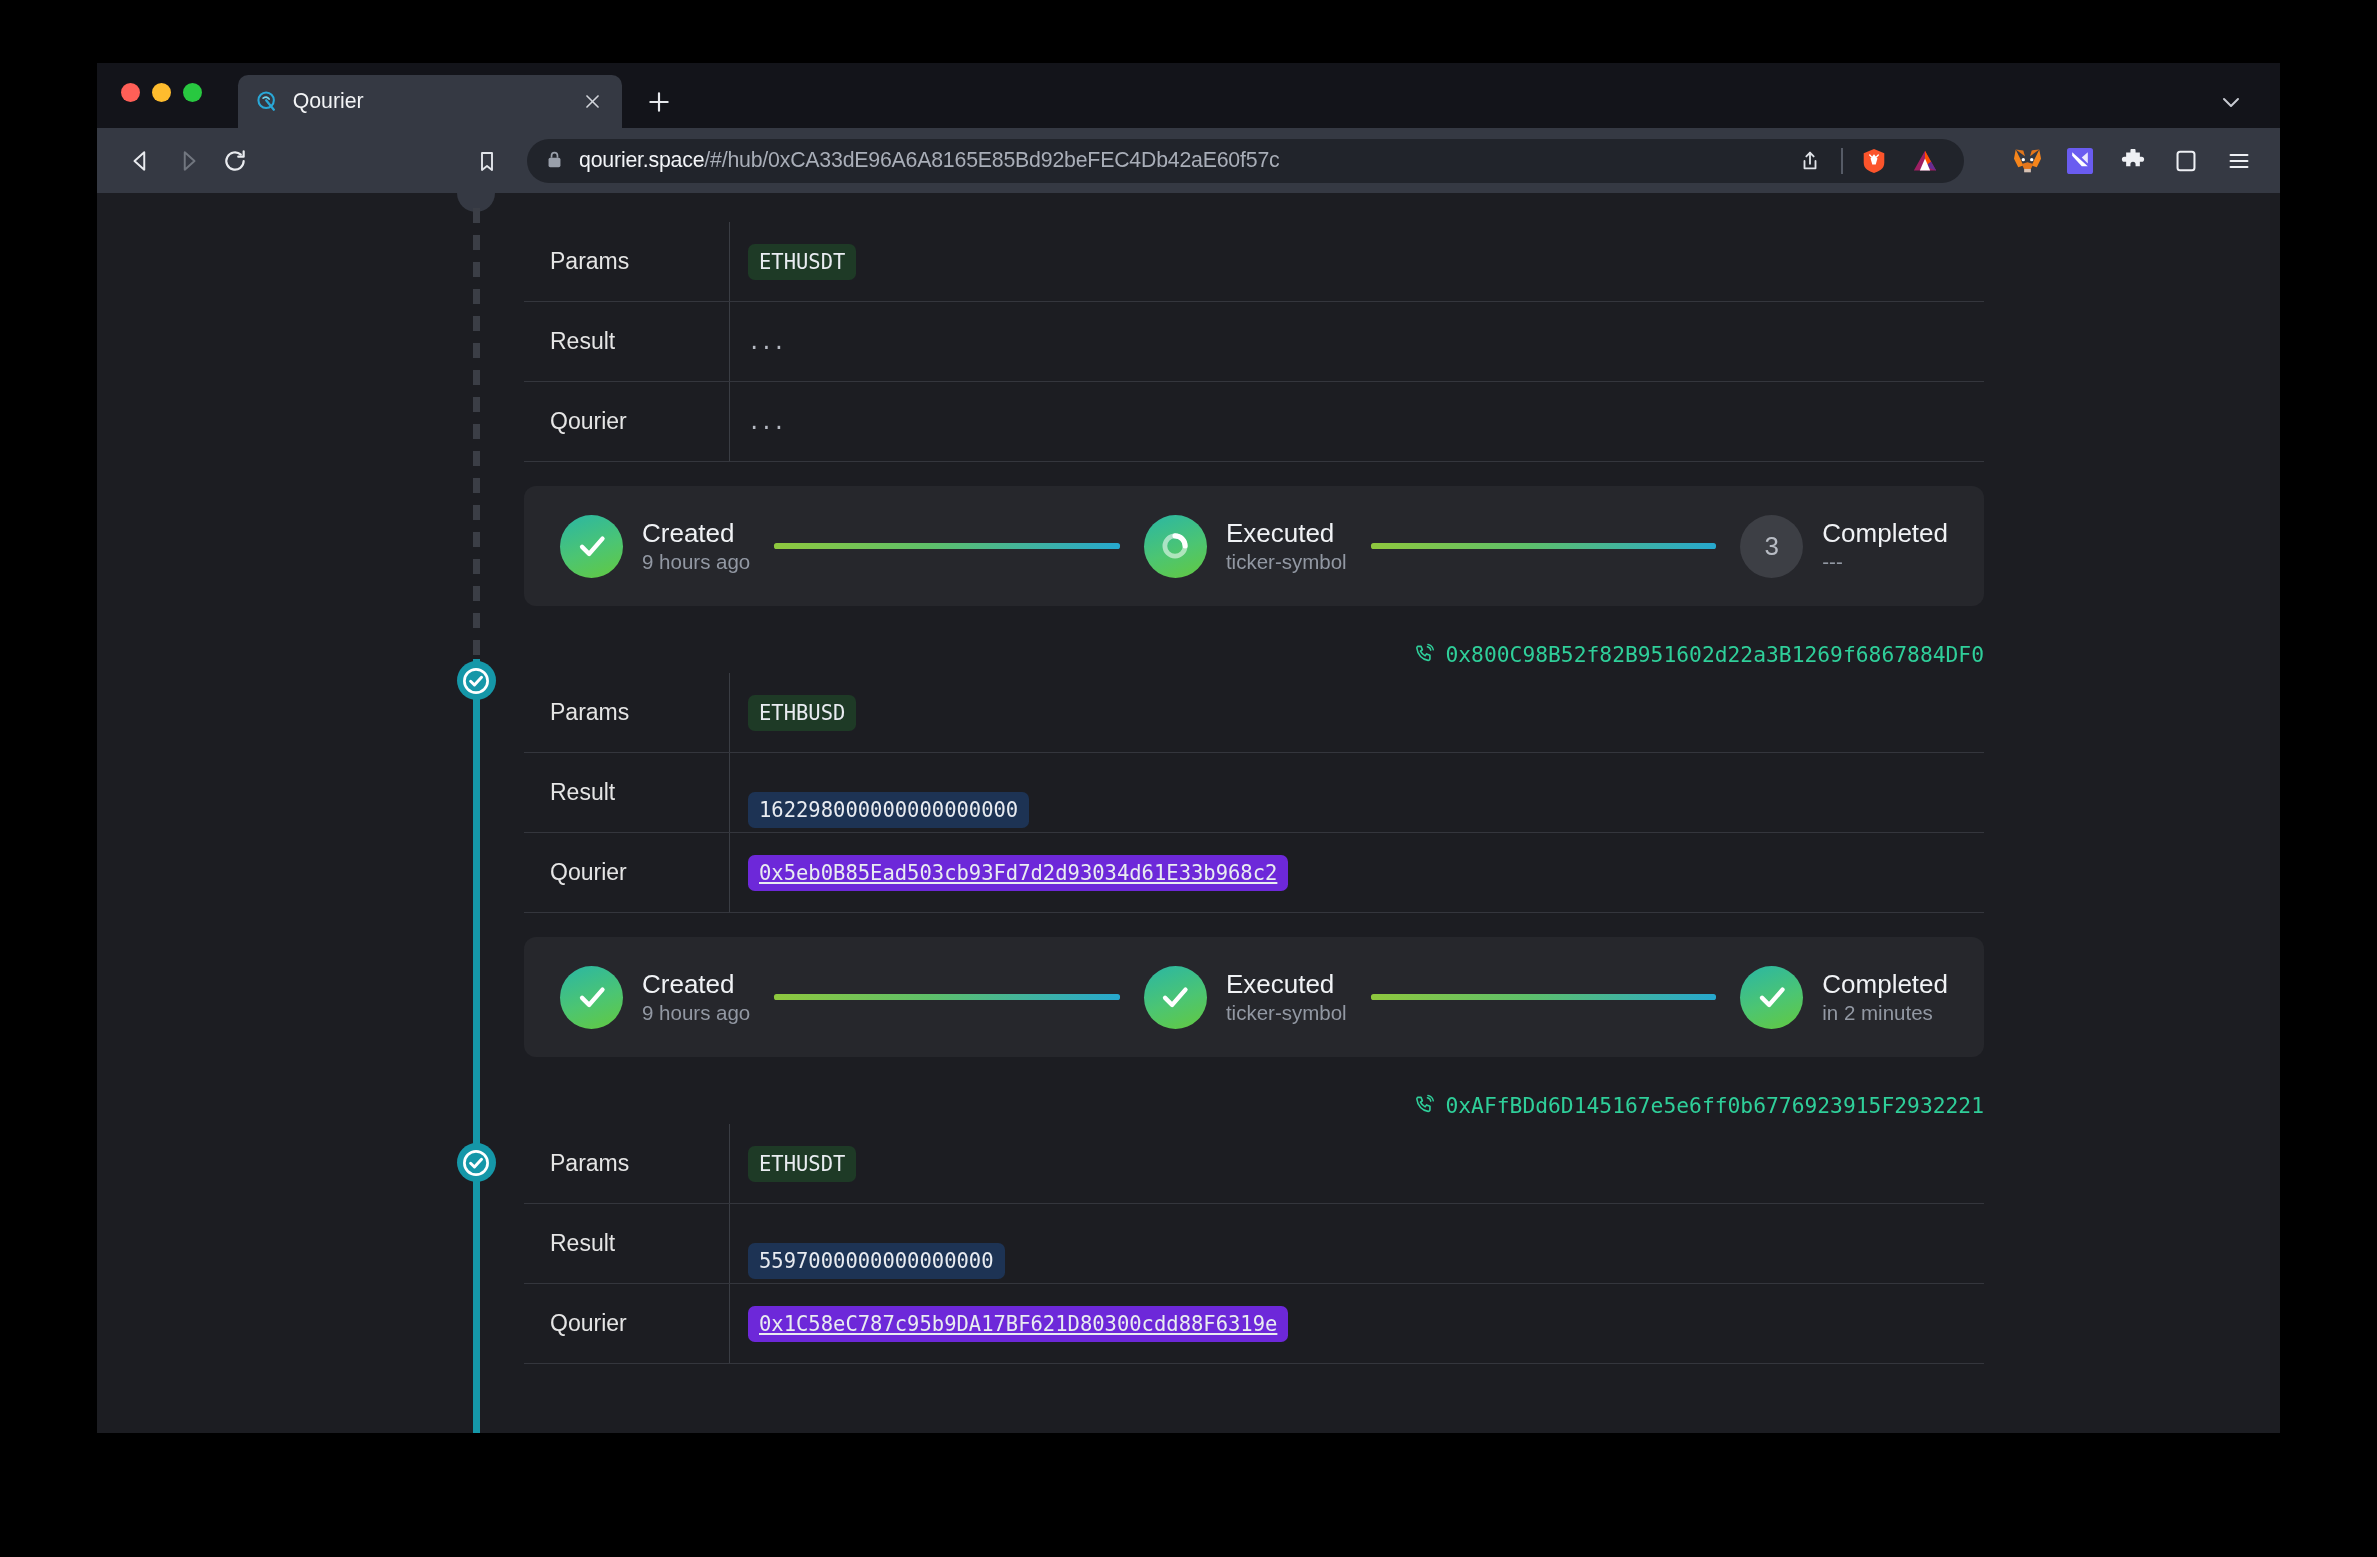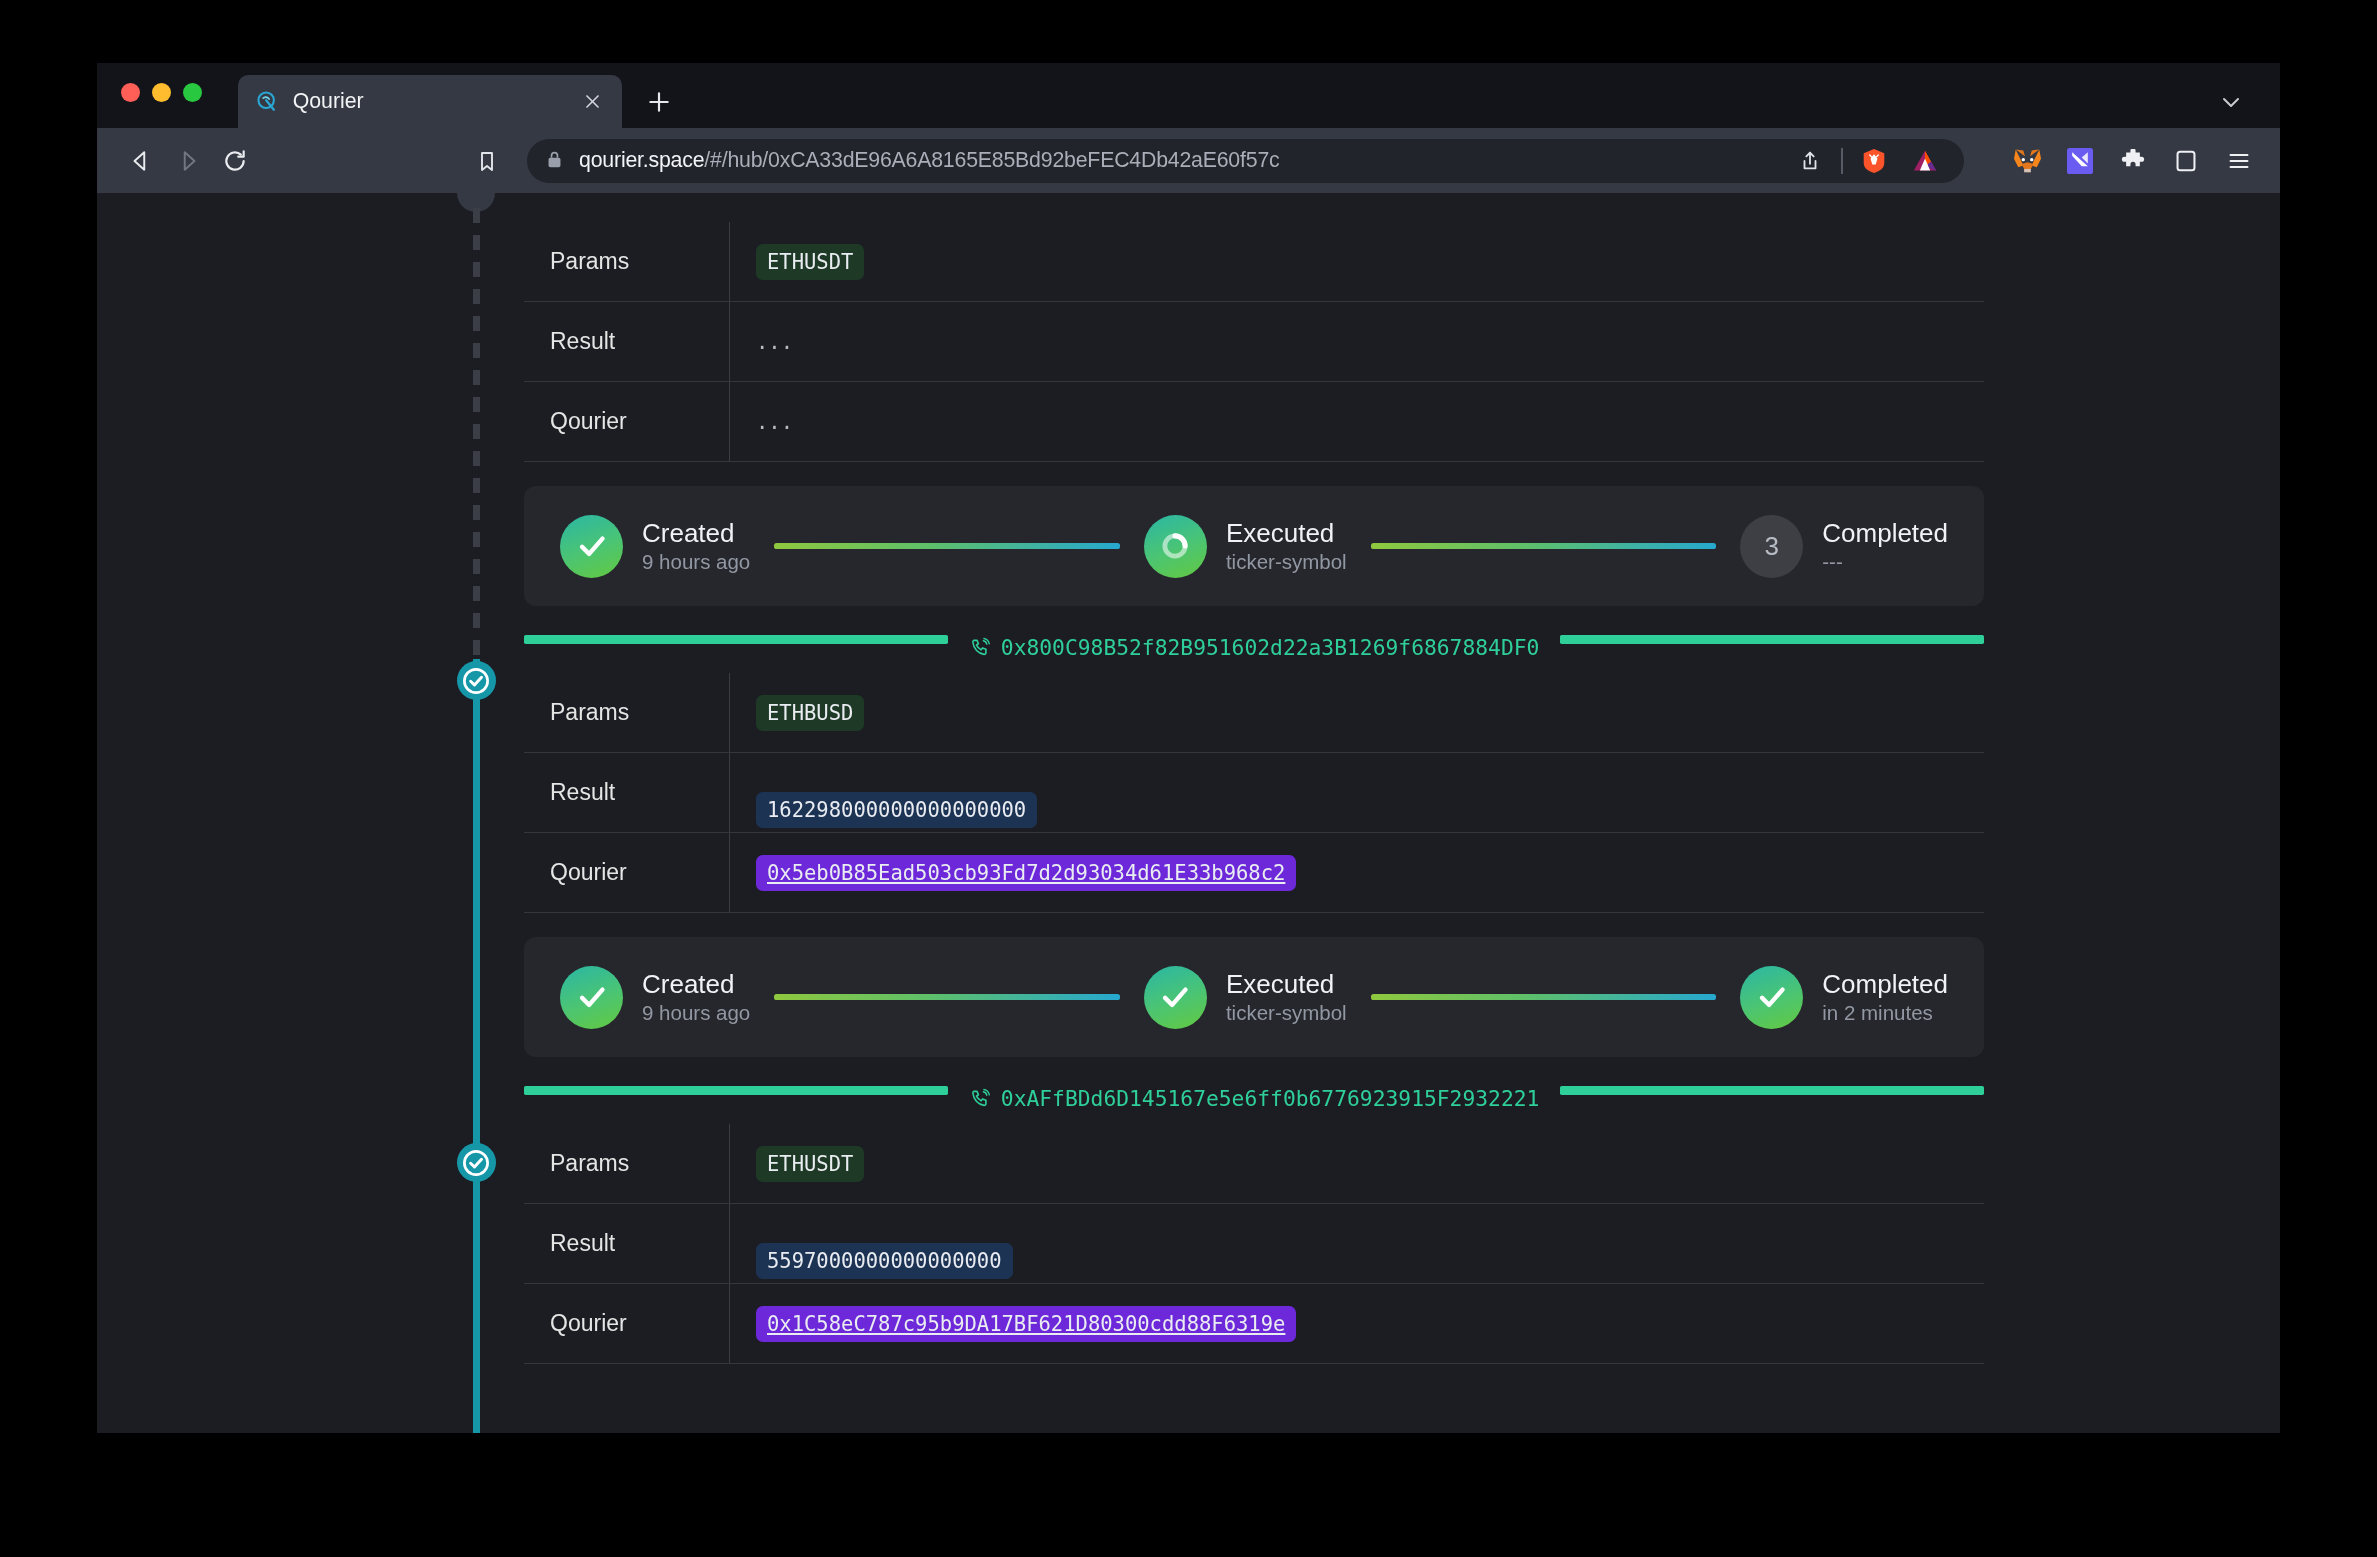--- a/index.html
+++ b/index.html
@@ -183,7 +183,7 @@
   .kv-value {
     flex: 1 1 auto;
     display: flex; align-items: center;
-    padding-left: 26px;
+    padding-left: 18px;
     border-left: 1.7px solid #3a3d44;
   }
   .badge {

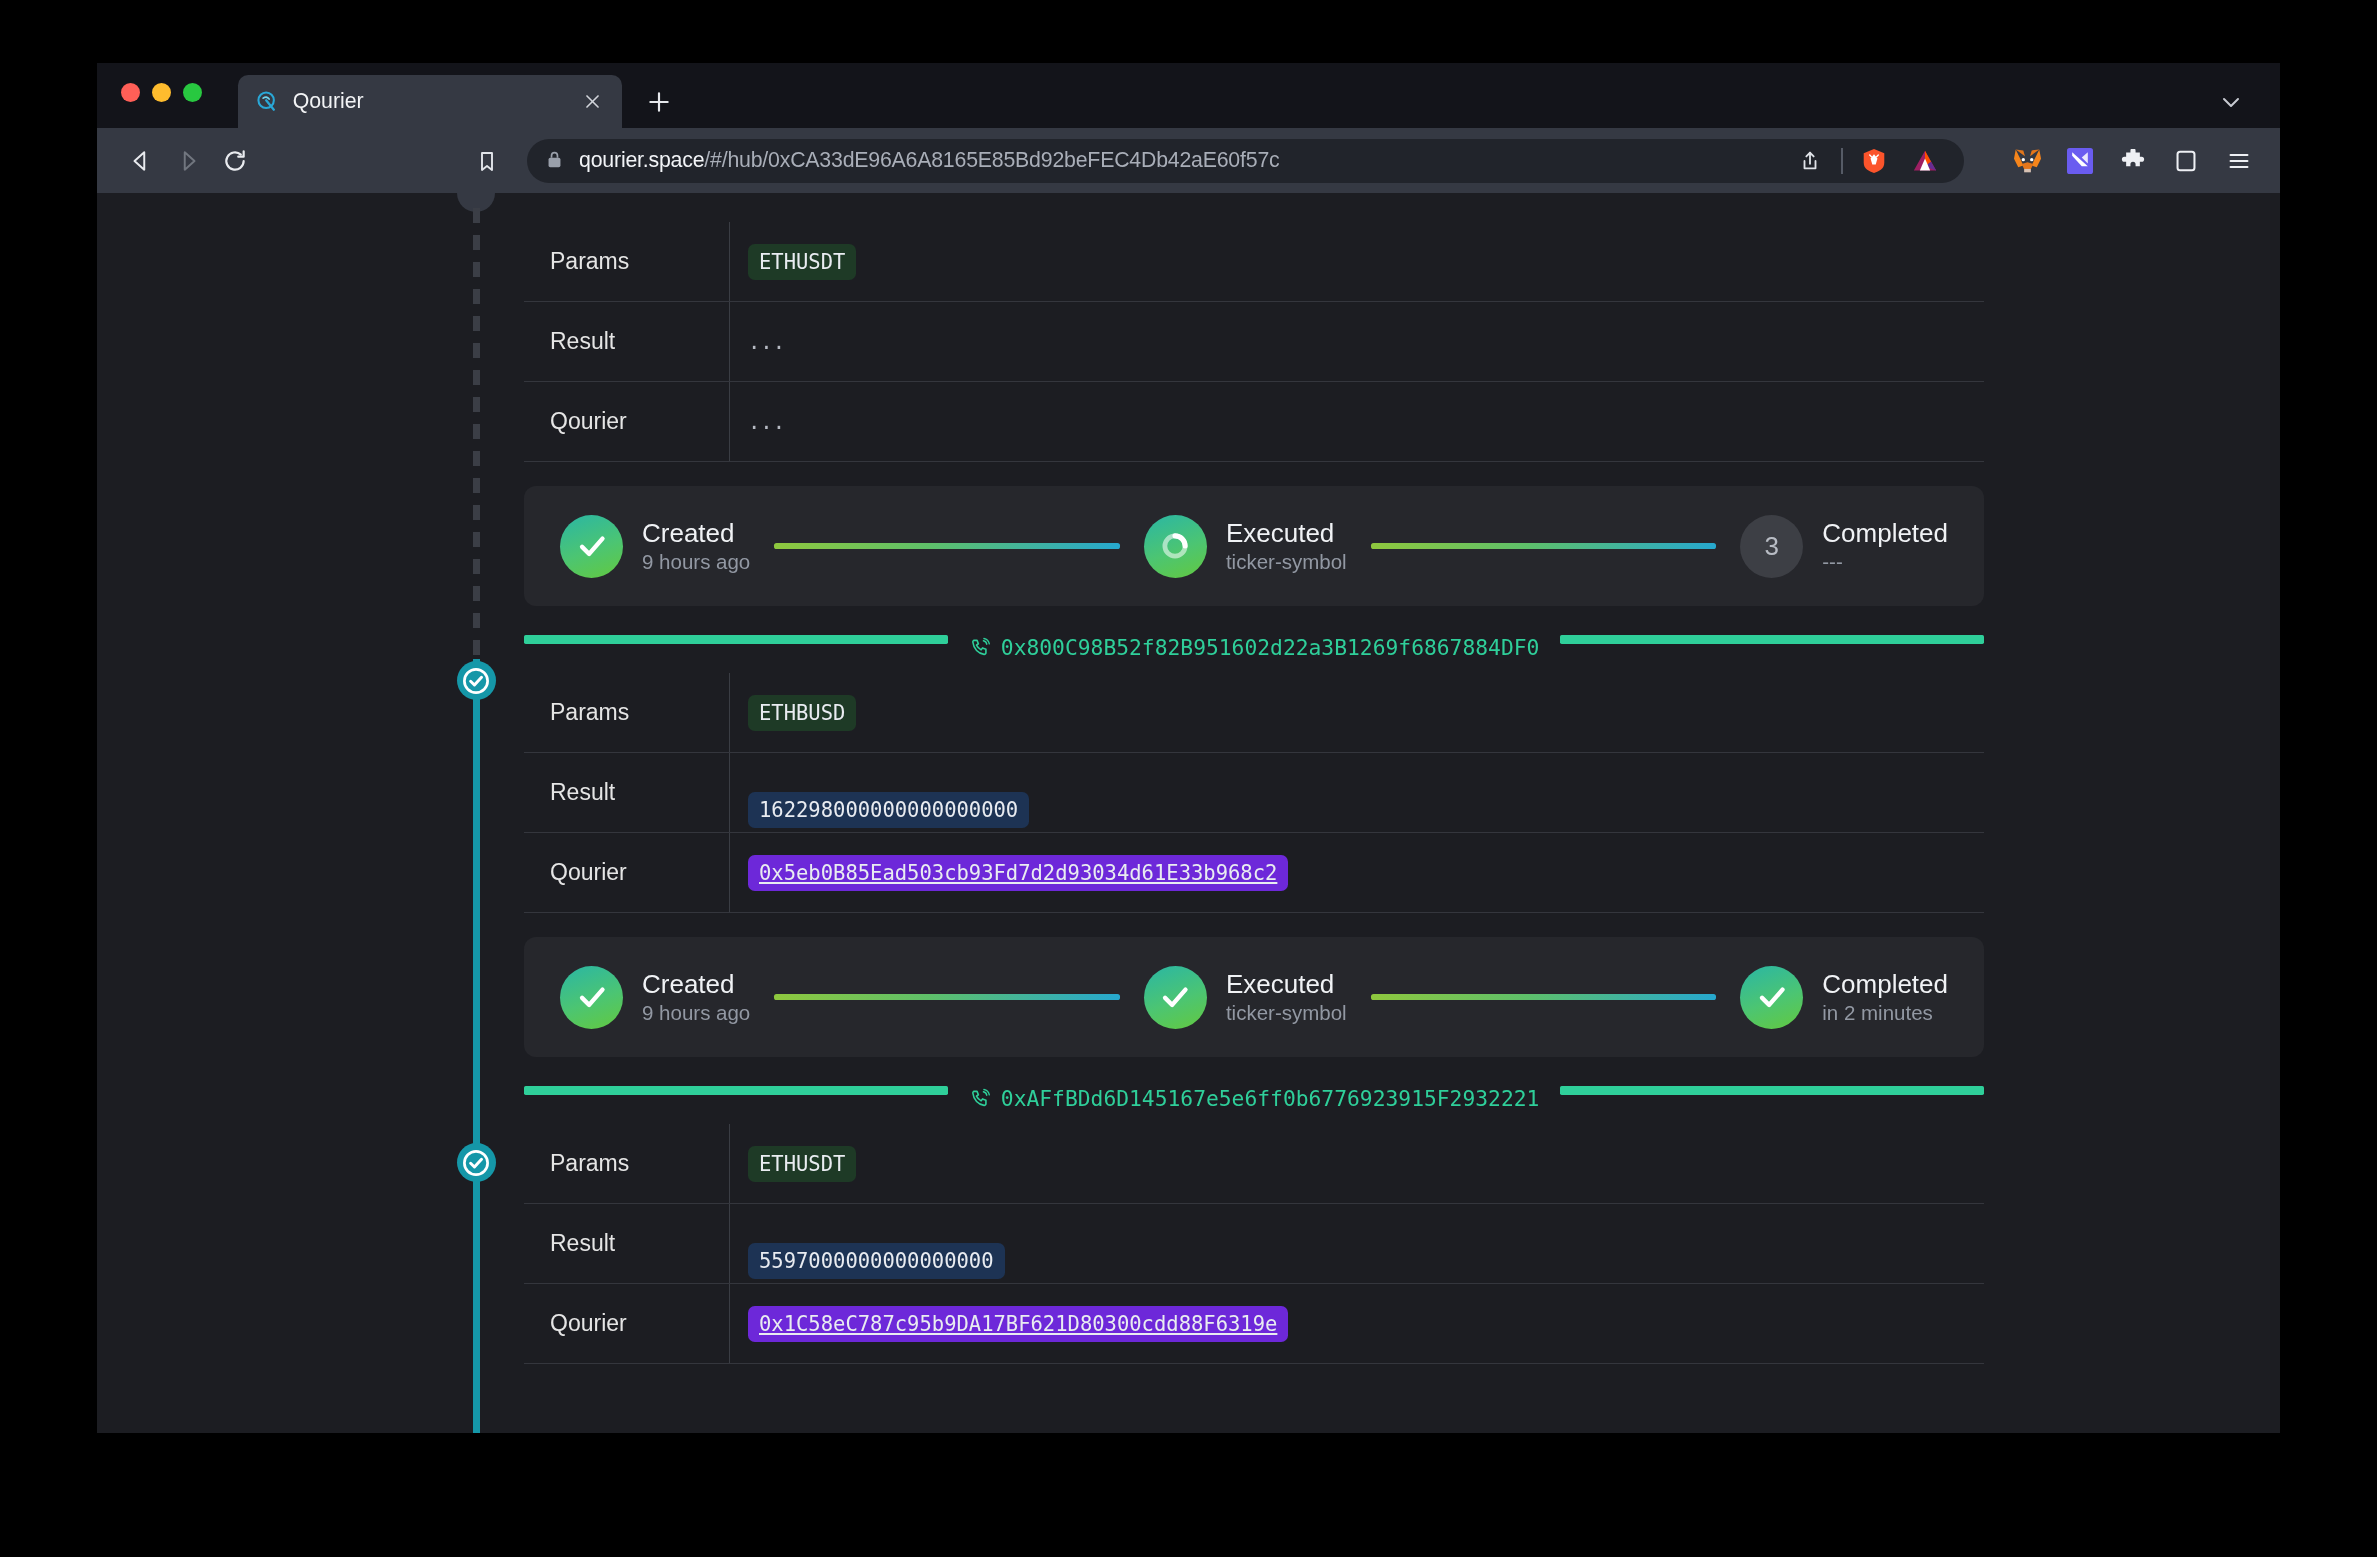--- a/index.html
+++ b/index.html
@@ -245,9 +245,10 @@
   .addr-divider {
     width: 1460px;
     height: 38px;
-    display: flex; align-items: flex-start;
+    display: flex; align-items: flex-end;
     gap: 0;
     margin-top: 29px;
+    flex-direction: column;
   }
   .addr-line {
     height: 8.5px; background: #2fcf9a; border-radius: 1.7px;

